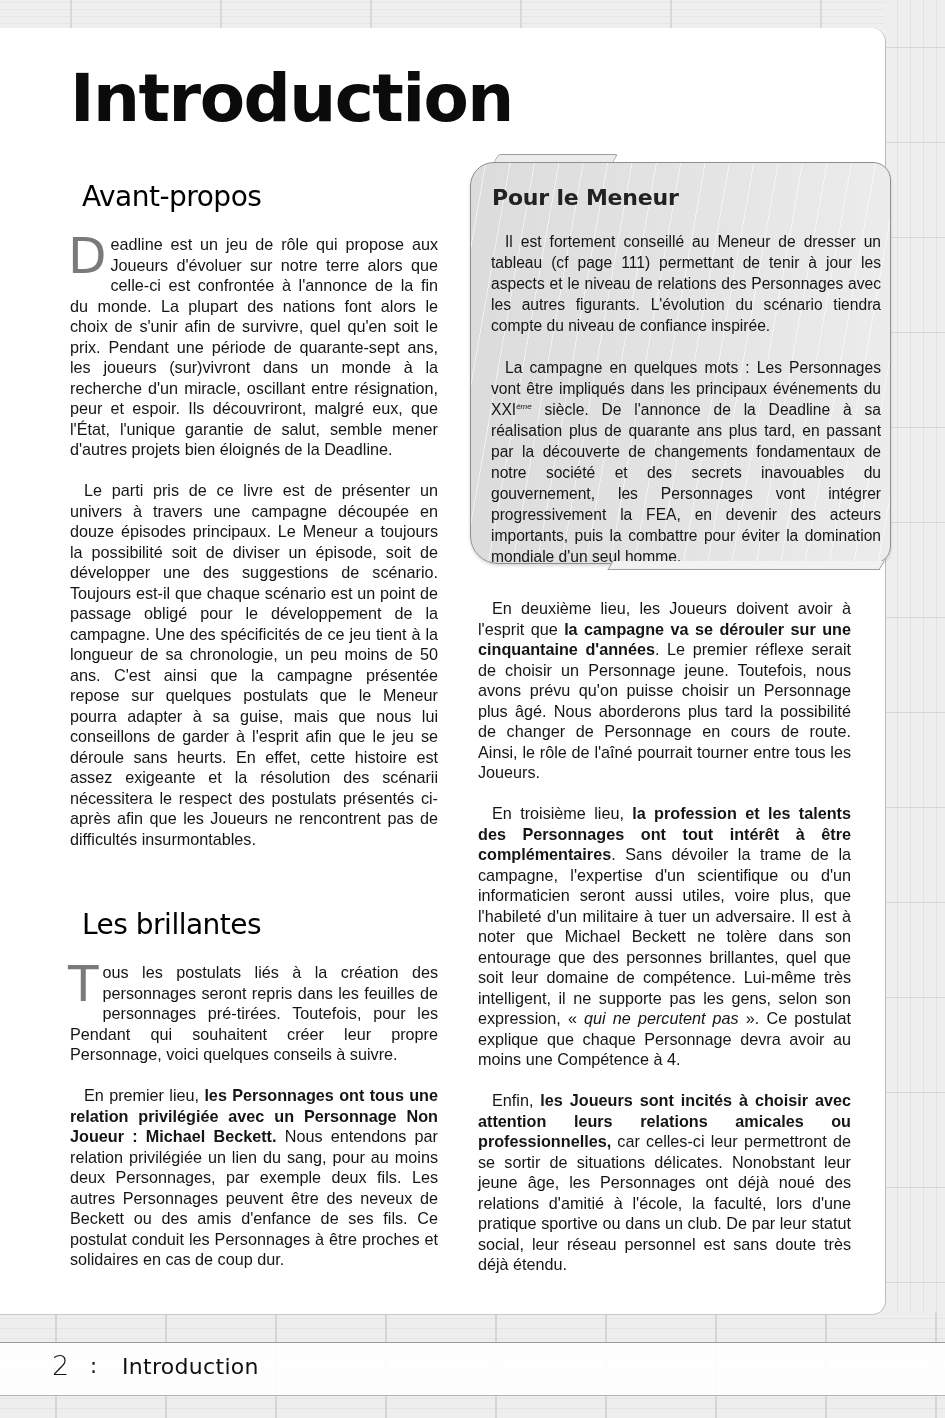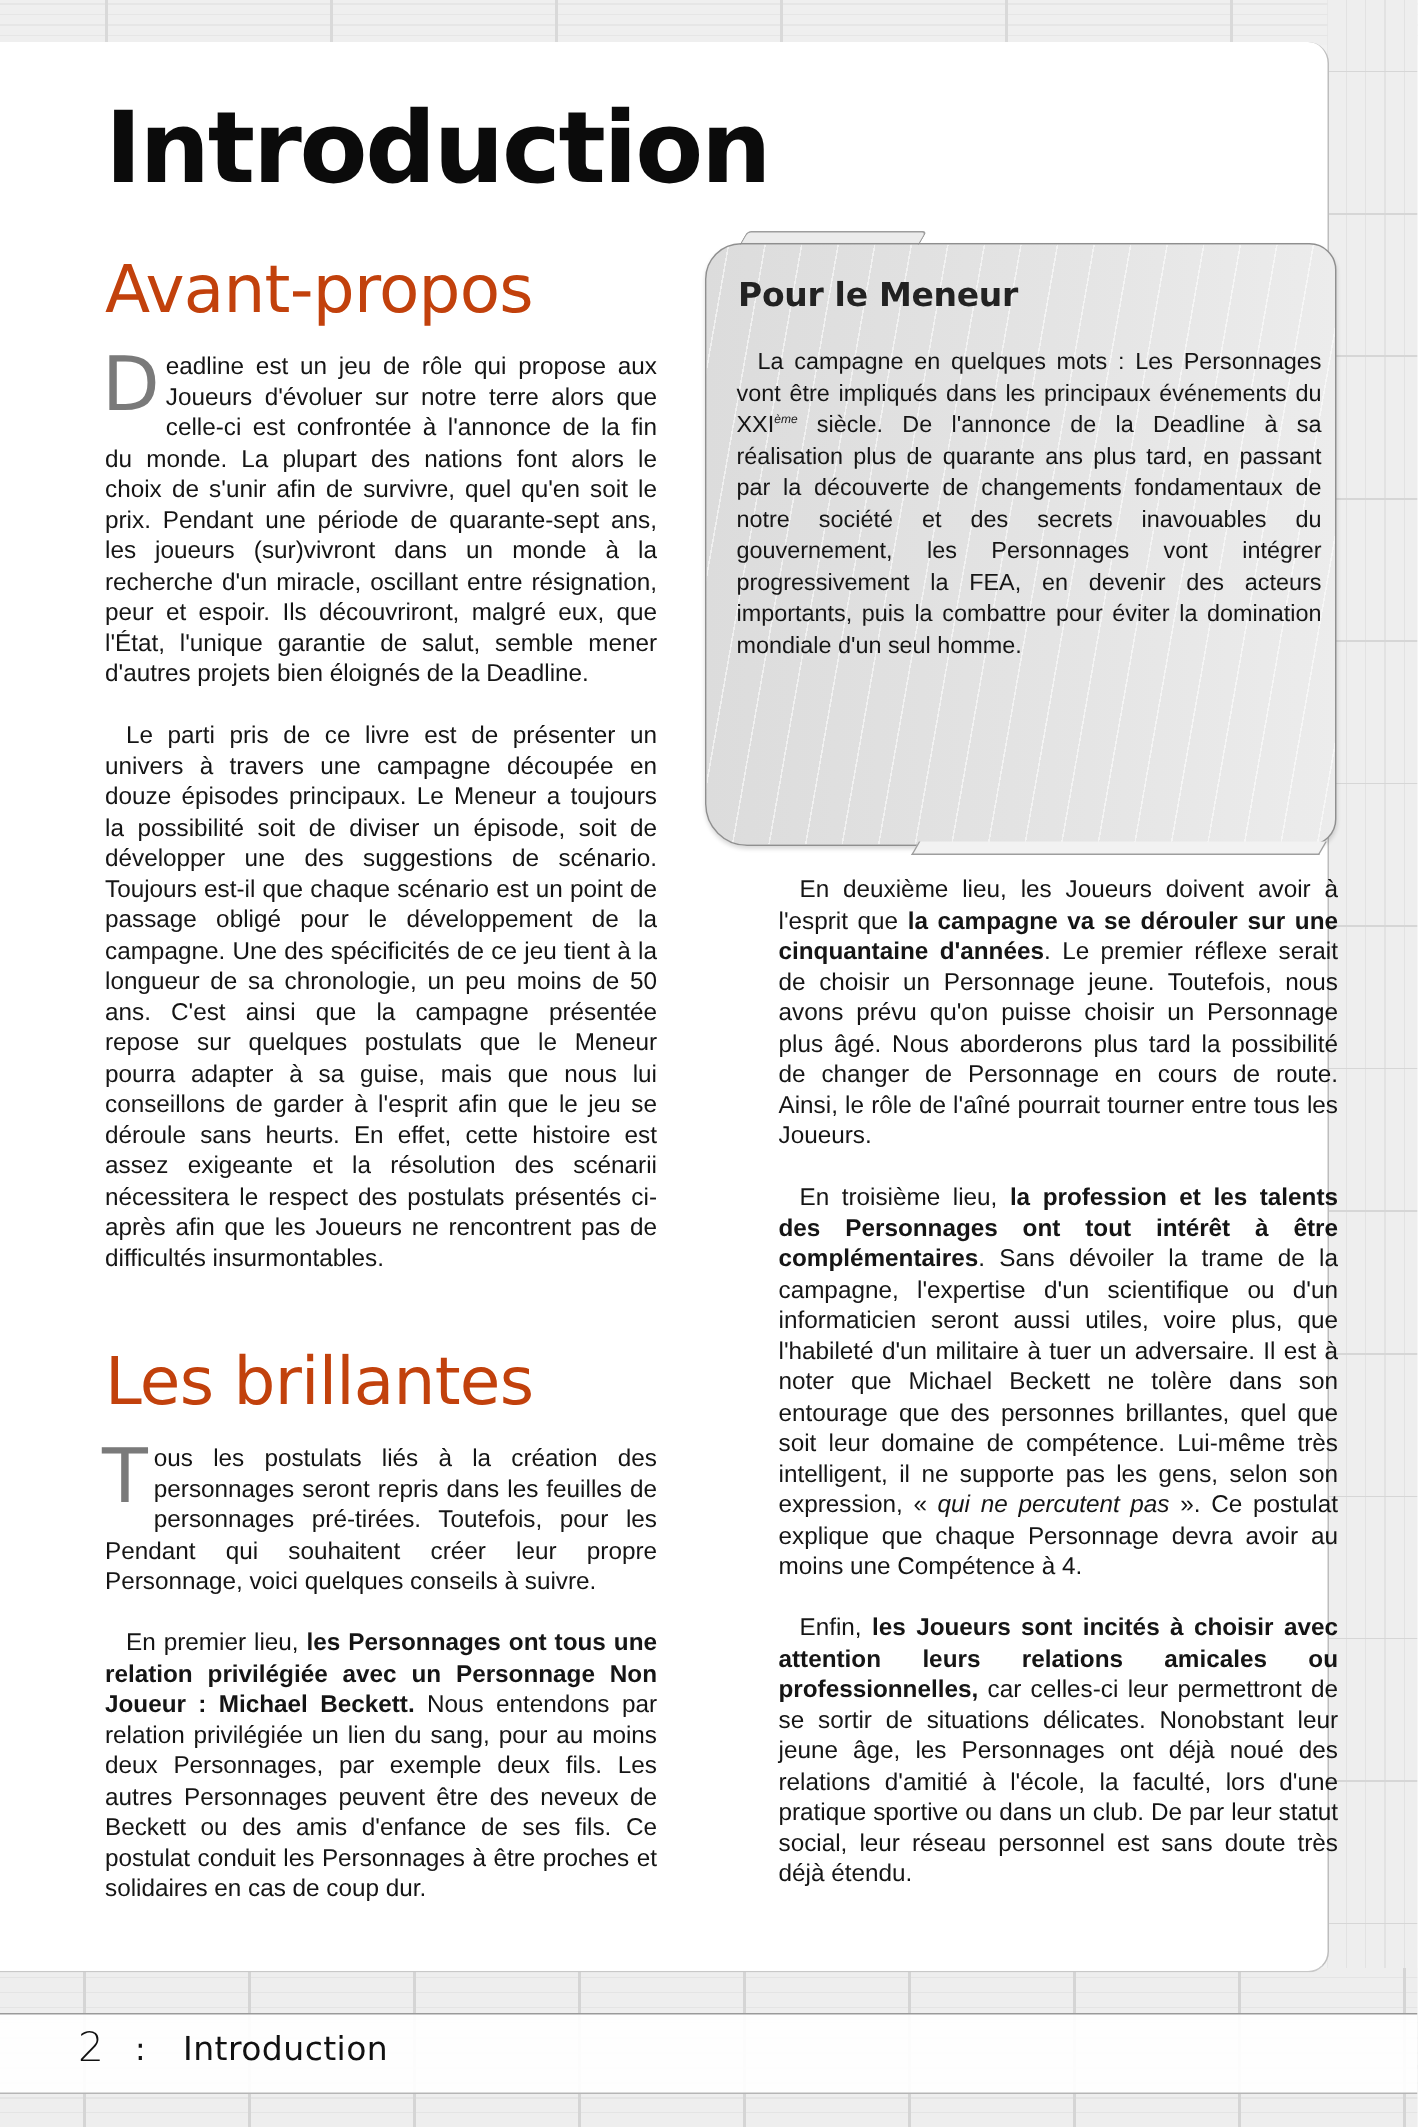--- a/index.html
+++ b/index.html
@@ -60,7 +60,7 @@
   .h2 {
     position:absolute; left:70px; z-index:3;
     font-family:"DejaVu Sans", sans-serif; font-weight:normal;
-    font-size:44px; letter-spacing:-0.5px; color:#c2410c; margin:0;
+    font-size:28px; letter-spacing:-0.5px; color:#000000; margin:12px;
   }
   .h2.avant { top:168px; }
   .h2.perso { top:896px; }

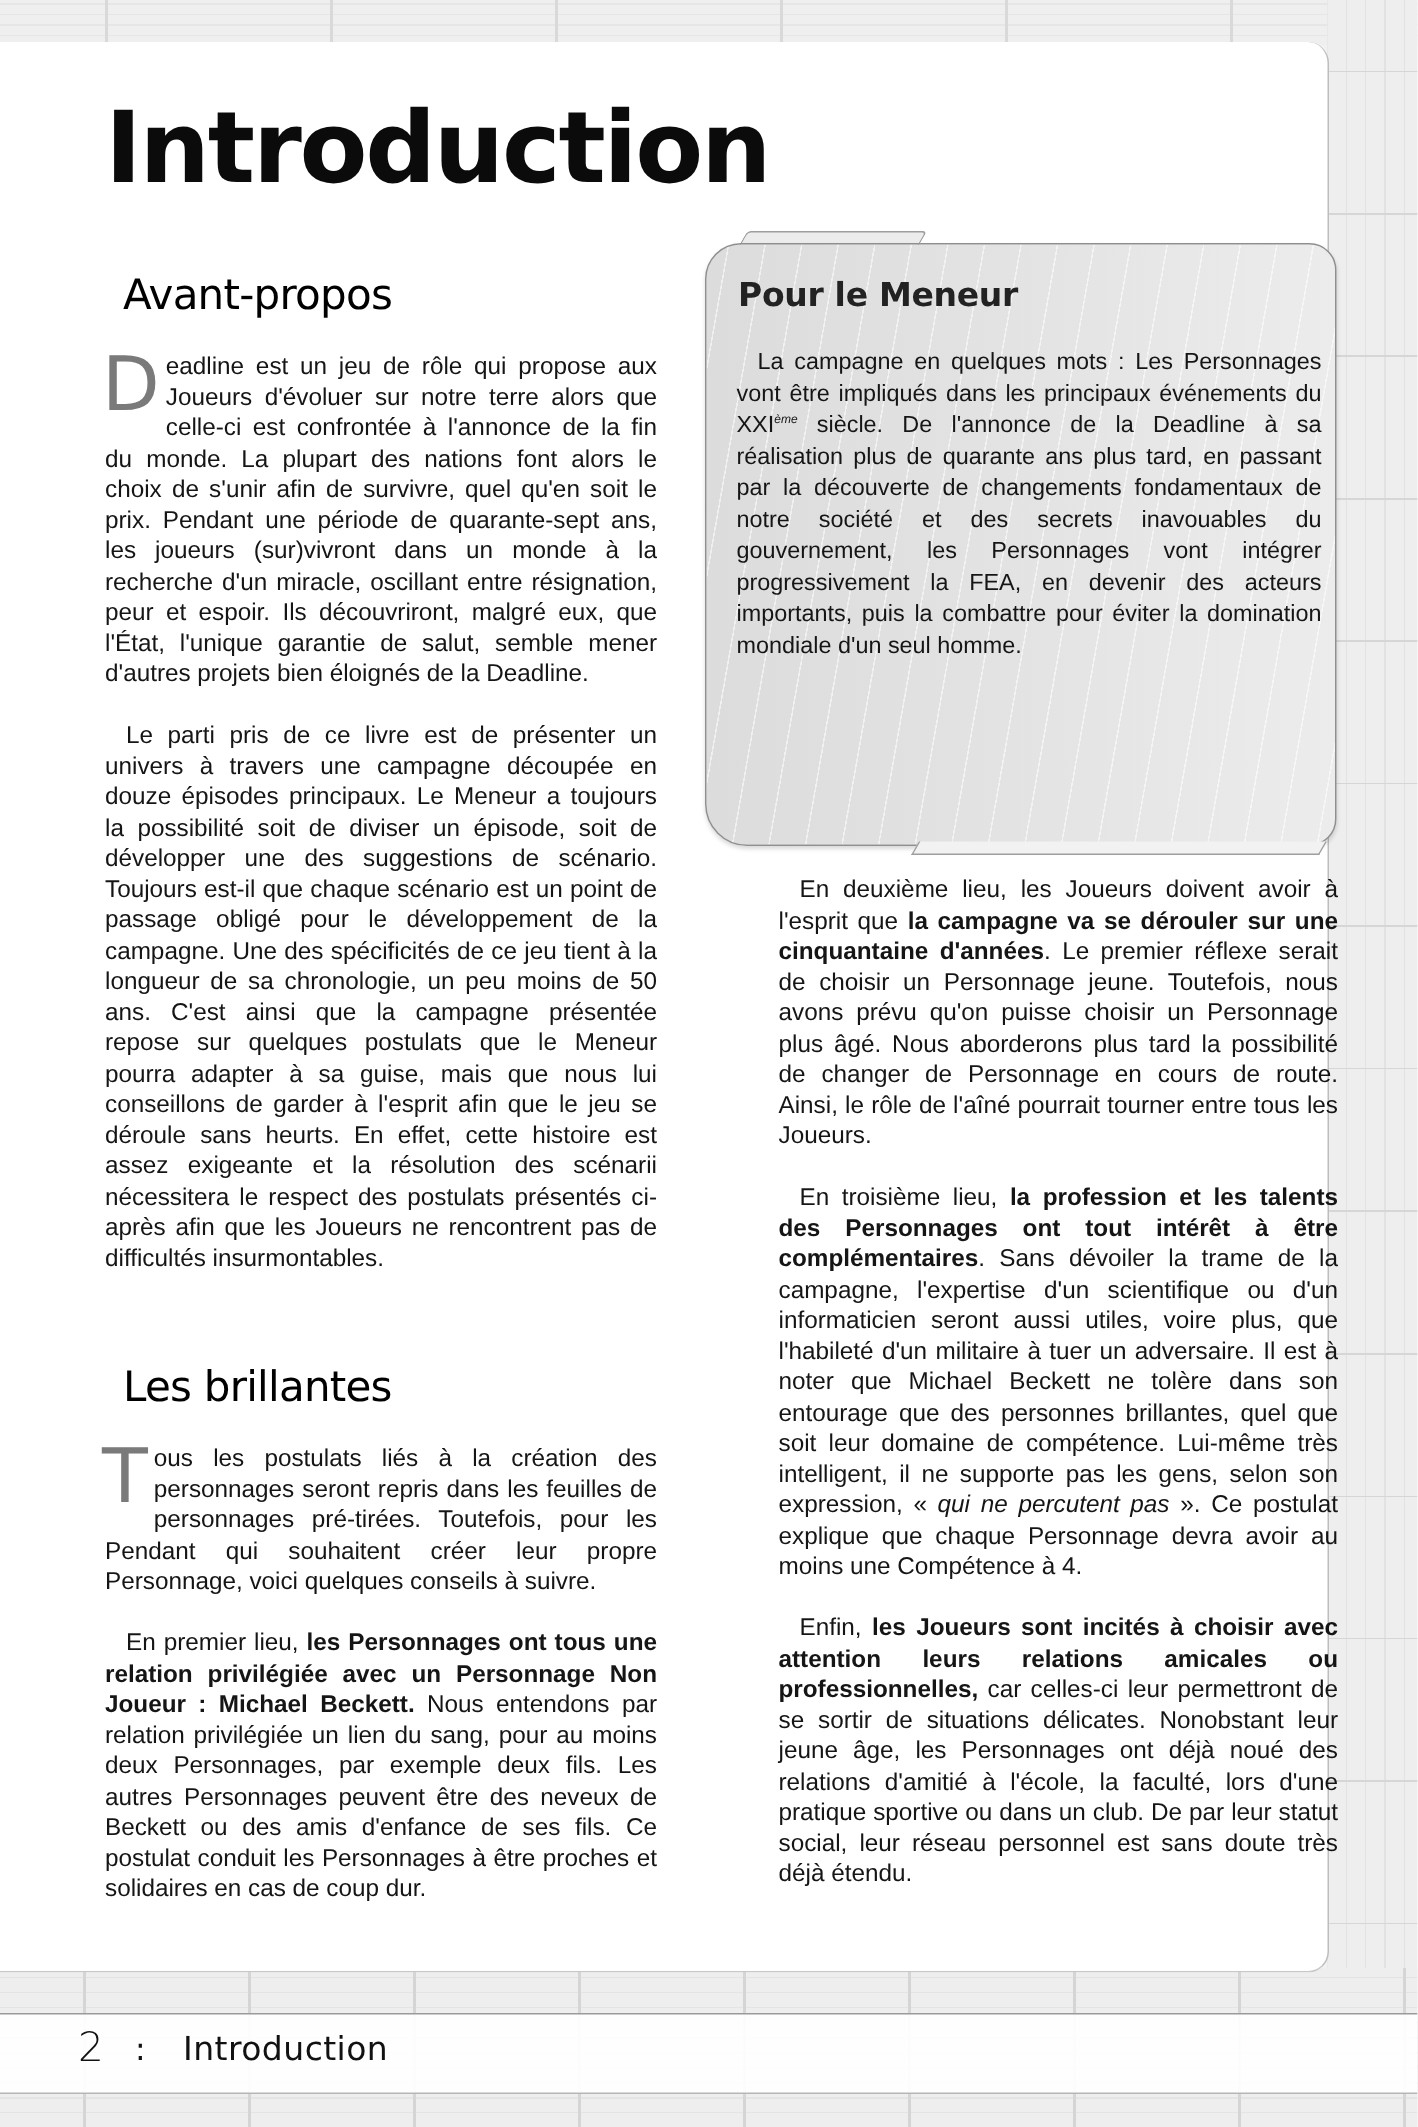--- a/index.html
+++ b/index.html
@@ -147,6 +147,7 @@
 <div class="box">
   <h3 class="box-title">Pour le Meneur</h3>
   <div class="box-body">
+    <p>Il est fortement conseillé au Meneur de dresser un tableau (cf page 111) permettant de tenir à jour les aspects et le niveau de relations des Personnages avec les autres figurants. L'évolution du scénario tiendra compte du niveau de confiance inspirée.</p>
     <p><span>La campagne en quelques mots : Les Personnages vont être impliqués dans les principaux événements du XXI</span><sup>ème</sup><span> siècle. De l'annonce de la Deadline à sa réalisation plus de quarante ans plus tard, en passant par la découverte de changements fondamentaux de notre société et des secrets inavouables du gouvernement, les Personnages vont intégrer progressivement la FEA, en devenir des acteurs importants, puis la combattre pour éviter la domination mondiale d'un seul homme.</span></p>
   </div>
 </div>

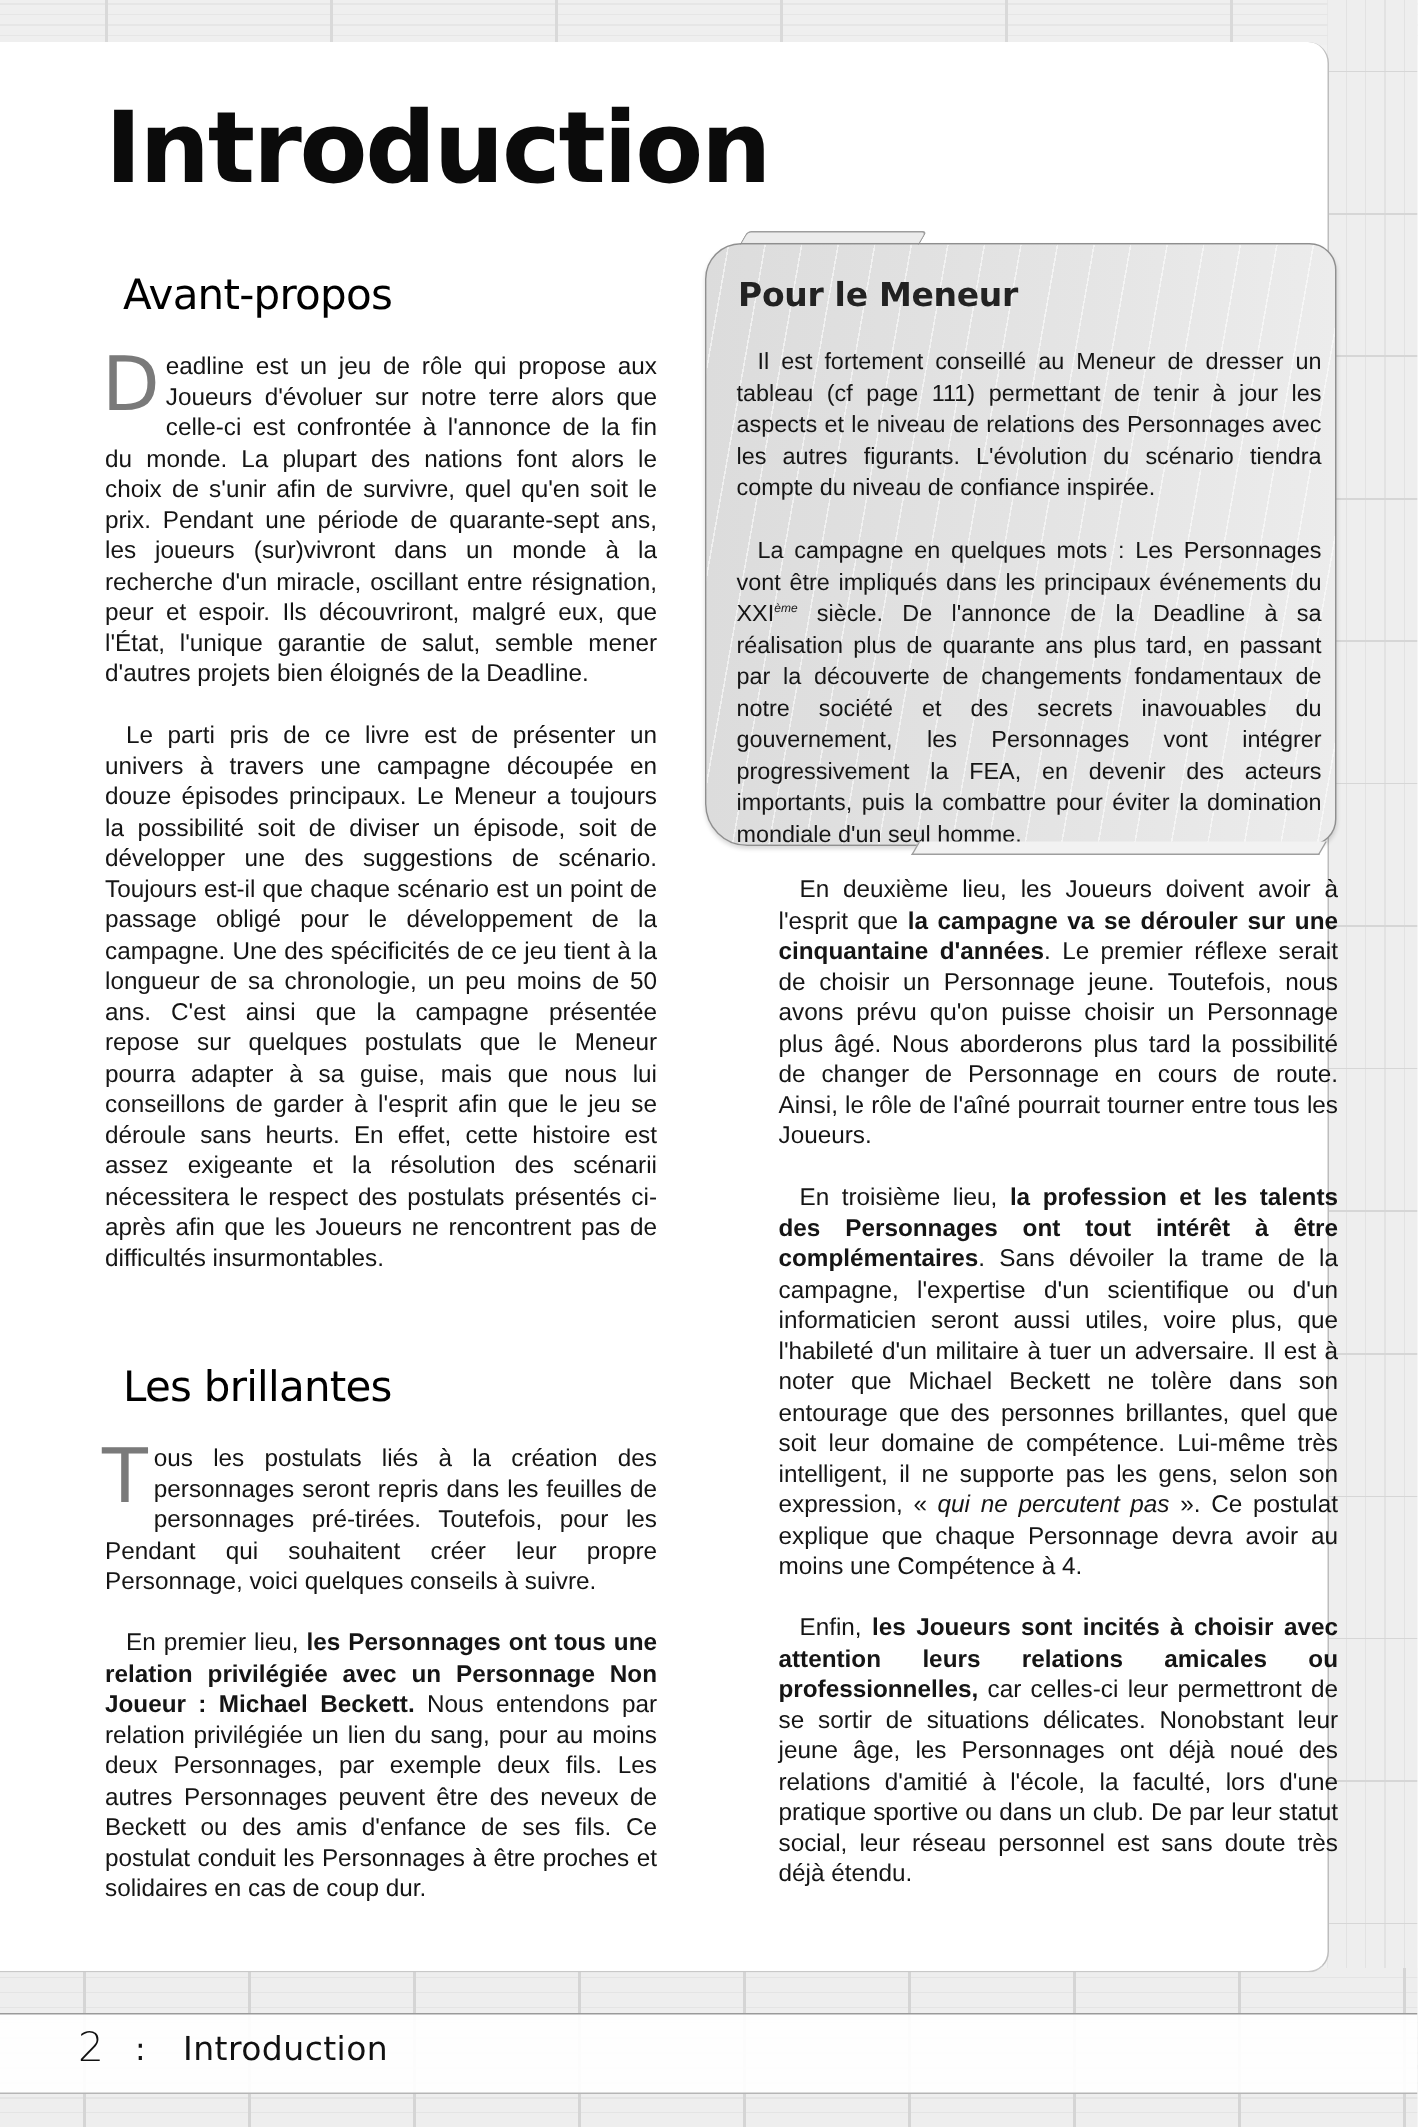--- a/index.html
+++ b/index.html
@@ -78,7 +78,7 @@
   }
   .col-left-1 { left:70px; top:234px; }
   .col-left-2 { left:70px; top:962px; }
-  .col-right  { left:478px; top:583px; width:373px;margin-left:41px; }
+  .col-right  { left:478px; top:598px; width:373px; }
 
   
   .box-tab {

